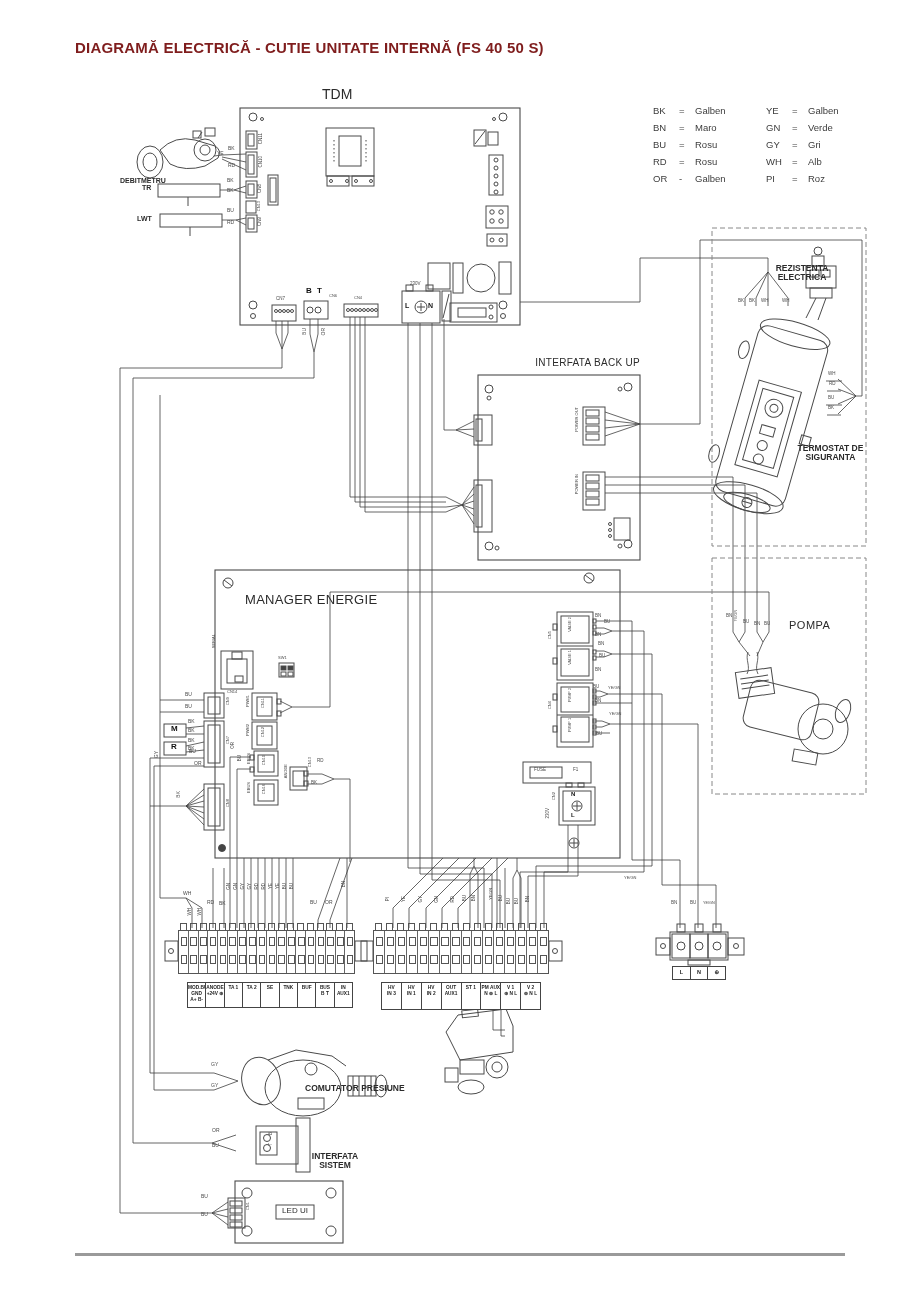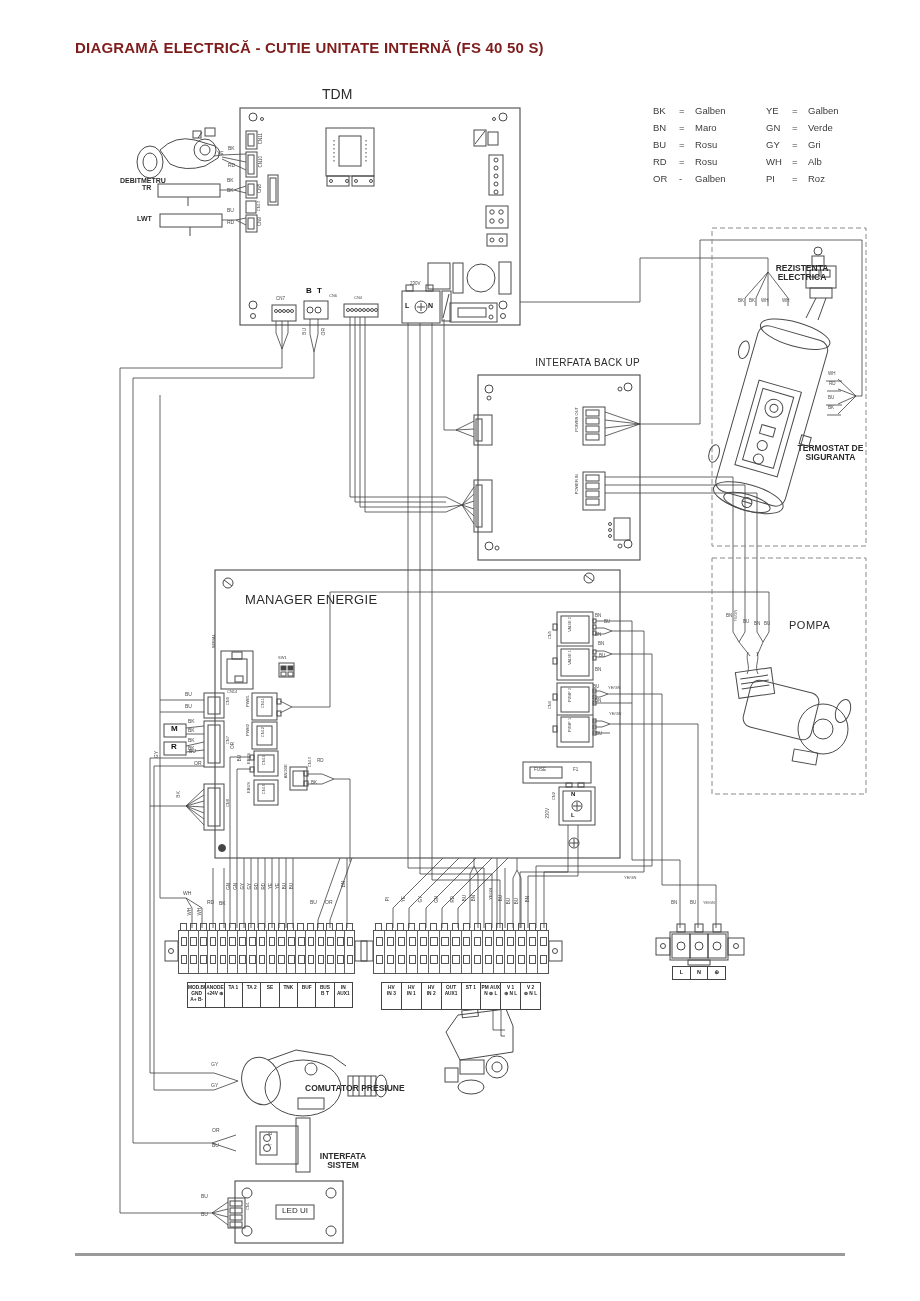--- a/index.html
+++ b/index.html
@@ -485,7 +485,7 @@
   <div class="t" style="left:137px;top:215px;font-size:7px;font-weight:bold;">LWT</div>
 
   <div class="t" style="left:305px;top:1084px;font-size:8.5px;font-weight:bold;">COMUTATOR PRESIUNE</div>
-  <div class="t" style="left:306px;top:1133px;width:58px;text-align:center;font-size:8.5px;font-weight:bold;margin-left:8px;">
+  <div class="t" style="left:306px;top:1133px;width:58px;text-align:center;font-size:8.5px;font-weight:bold;">
     <div>INTERFATA</div><div>SISTEM</div>
   </div>
   <div class="t" style="left:276px;top:1207px;width:38px;text-align:center;font-size:8px;">LED UI</div>

